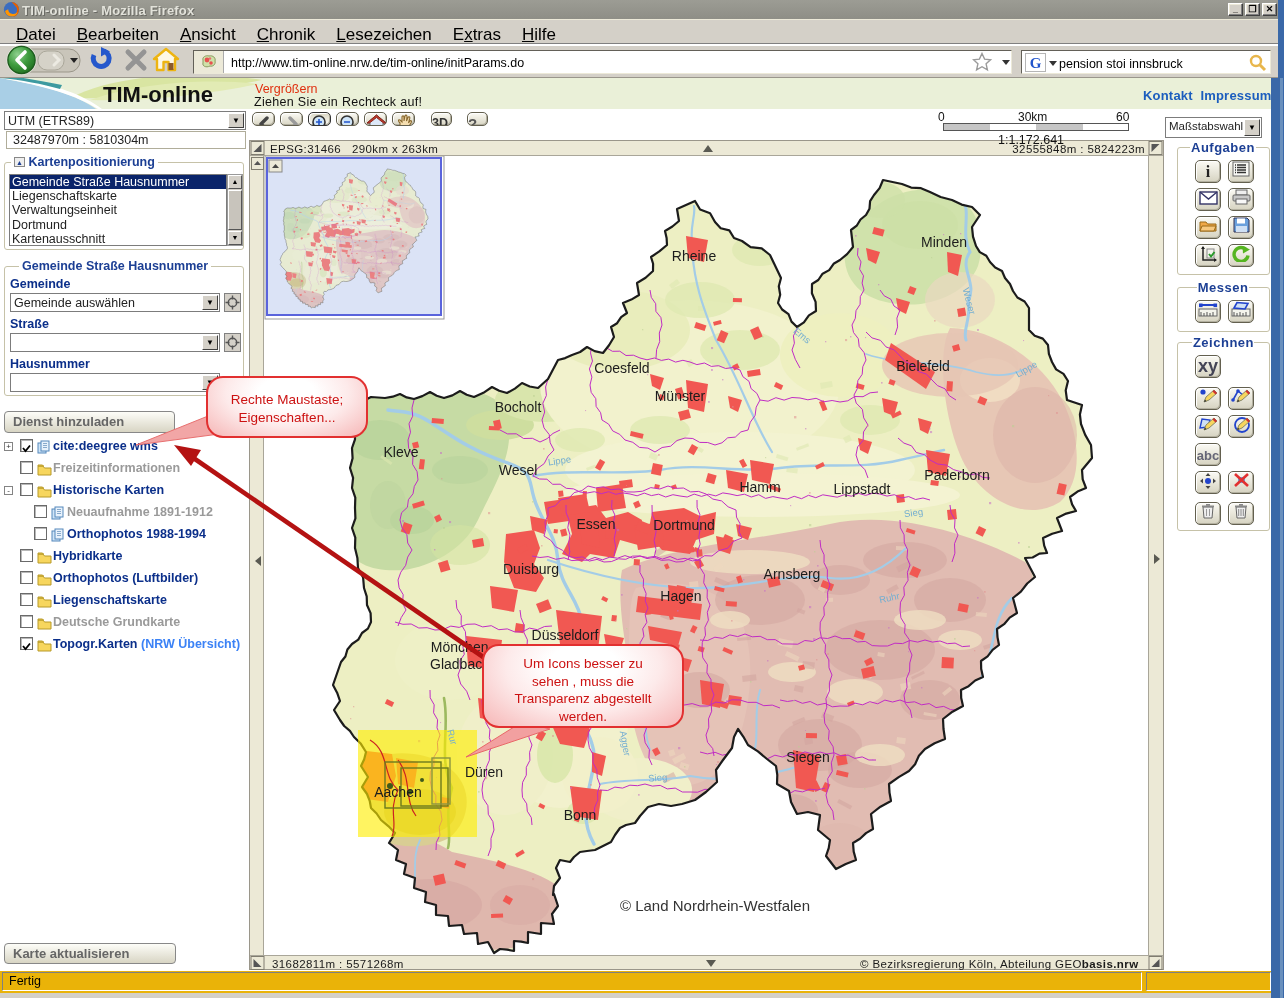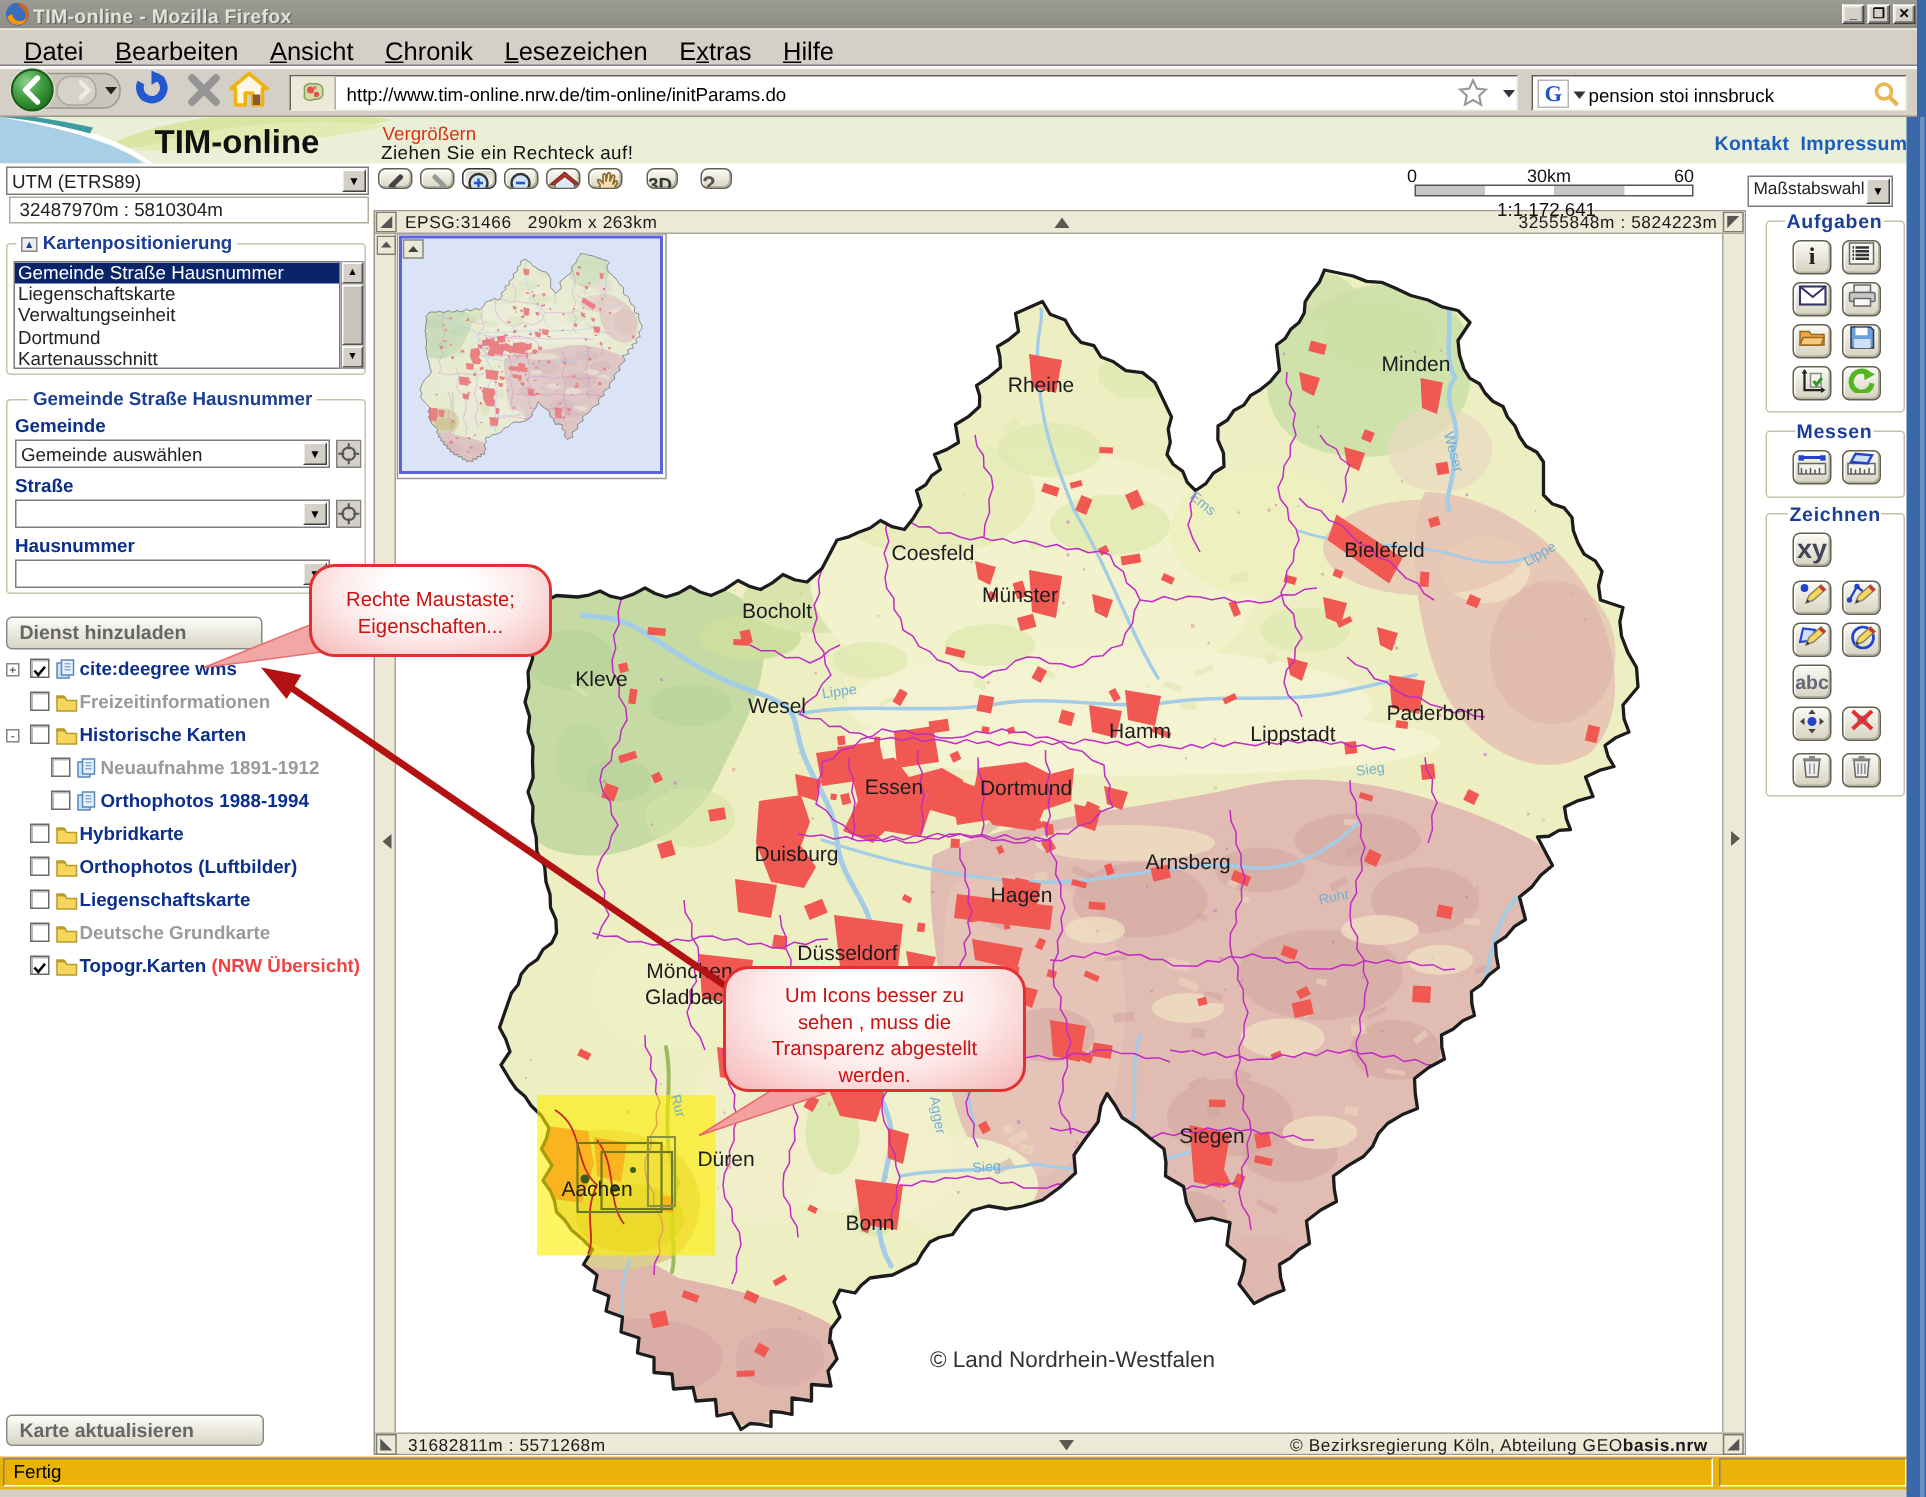--- a/index.html
+++ b/index.html
@@ -262,7 +262,7 @@
           <path d="M1,3 L6,3 L7.5,5 L14,5 L14,12 L1,12 Z" fill="#f7d65e" stroke="#b89a28"></path>
           <path d="M1,3 L1,2 L5.5,2 L6.5,3Z" fill="#f7d65e" stroke="#b89a28"></path>
         </svg></div>
-      <div class="a tlbl" style="left:53px;top:2px;white-space:nowrap">Topogr.Karten <span style="color:#ef4444;font-weight:bold">(NRW Übersicht)</span></div>
+      <div class="a tlbl" style="left:53px;top:2px;white-space:nowrap">Topogr.Karten <span style="color:#3b82f6;font-weight:bold">(NRW Übersicht)</span></div>
     </div>
 <div class="btn2 a" style="left:4px;top:943px;width:172px;height:21px">Karte aktualisieren</div>
 

